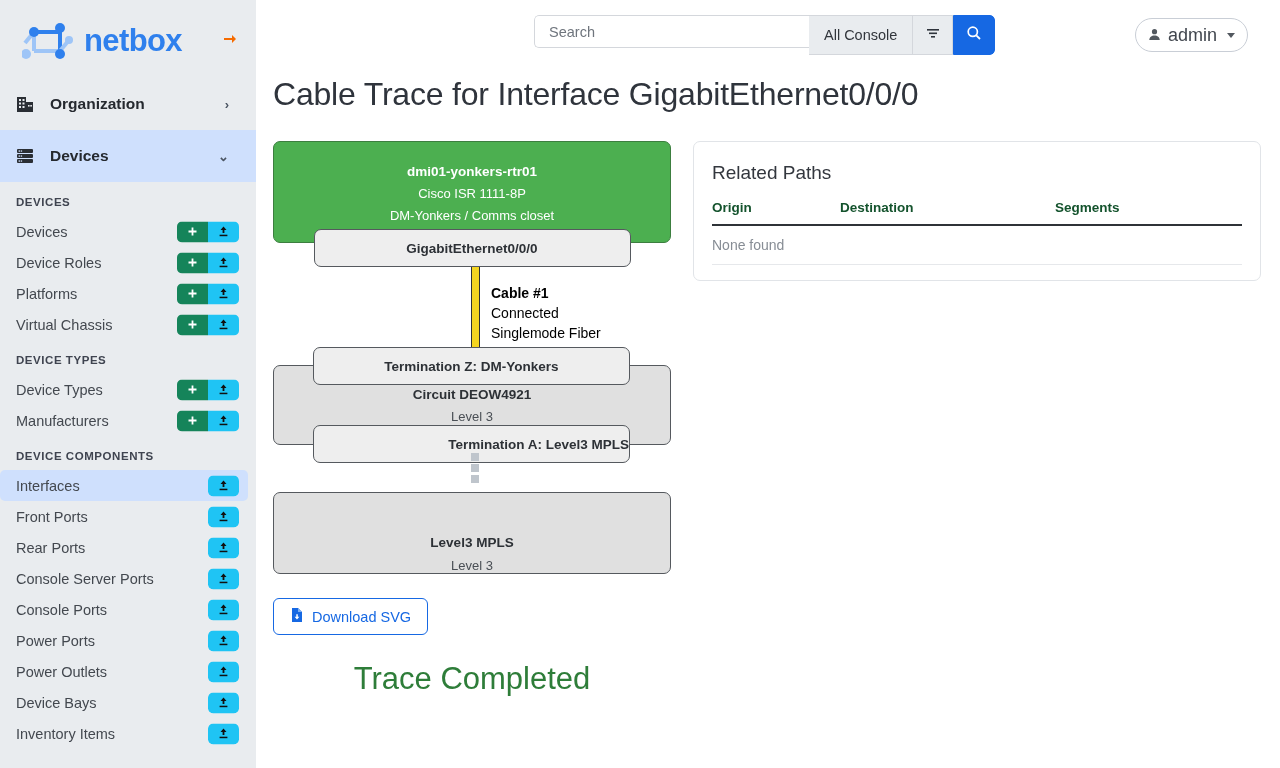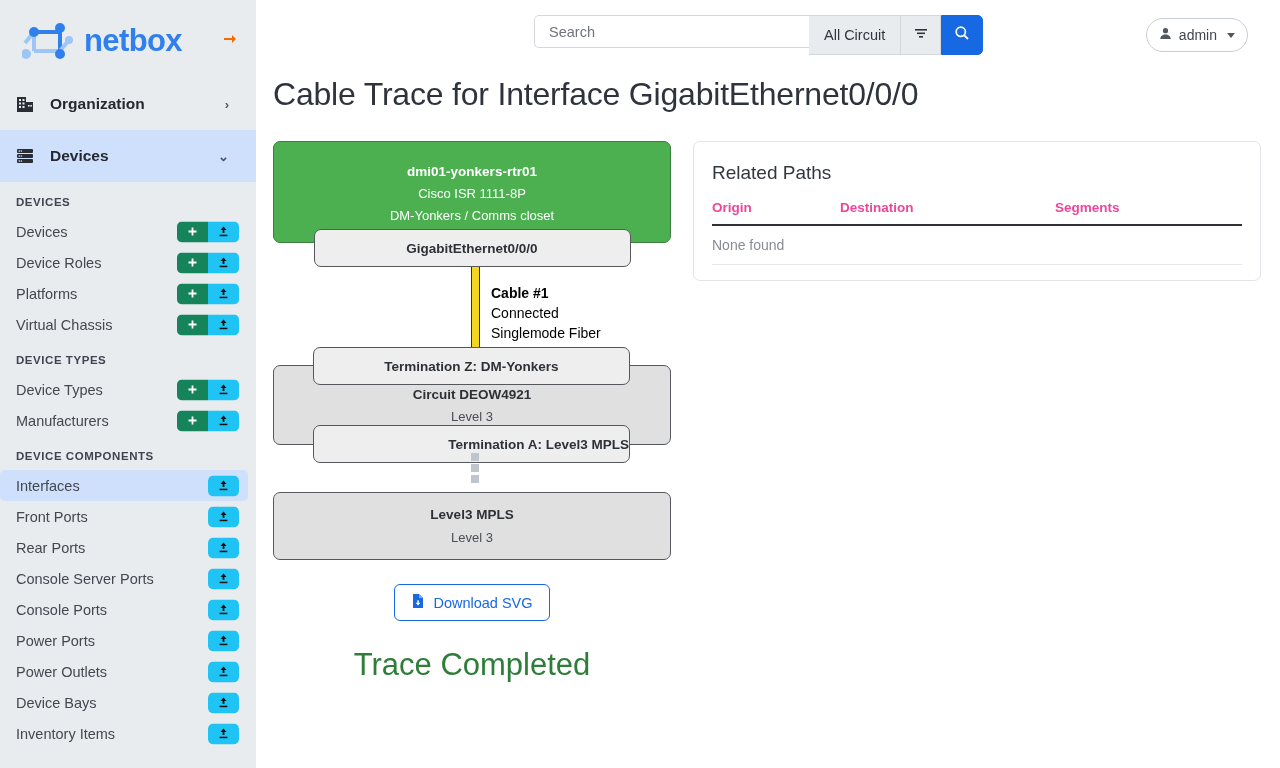--- a/index.html
+++ b/index.html
@@ -476,7 +476,7 @@
     <div class="topbar">
       <div class="searchwrap">
         <input class="search-input" type="text" placeholder="Search" style="">
-        <div class="all-objects">All Circuit</div>
+        <div class="all-objects">All Console</div>
         <div class="filter-btn">
           <span>
             <svg width="16" height="16" viewBox="0 0 16 16">

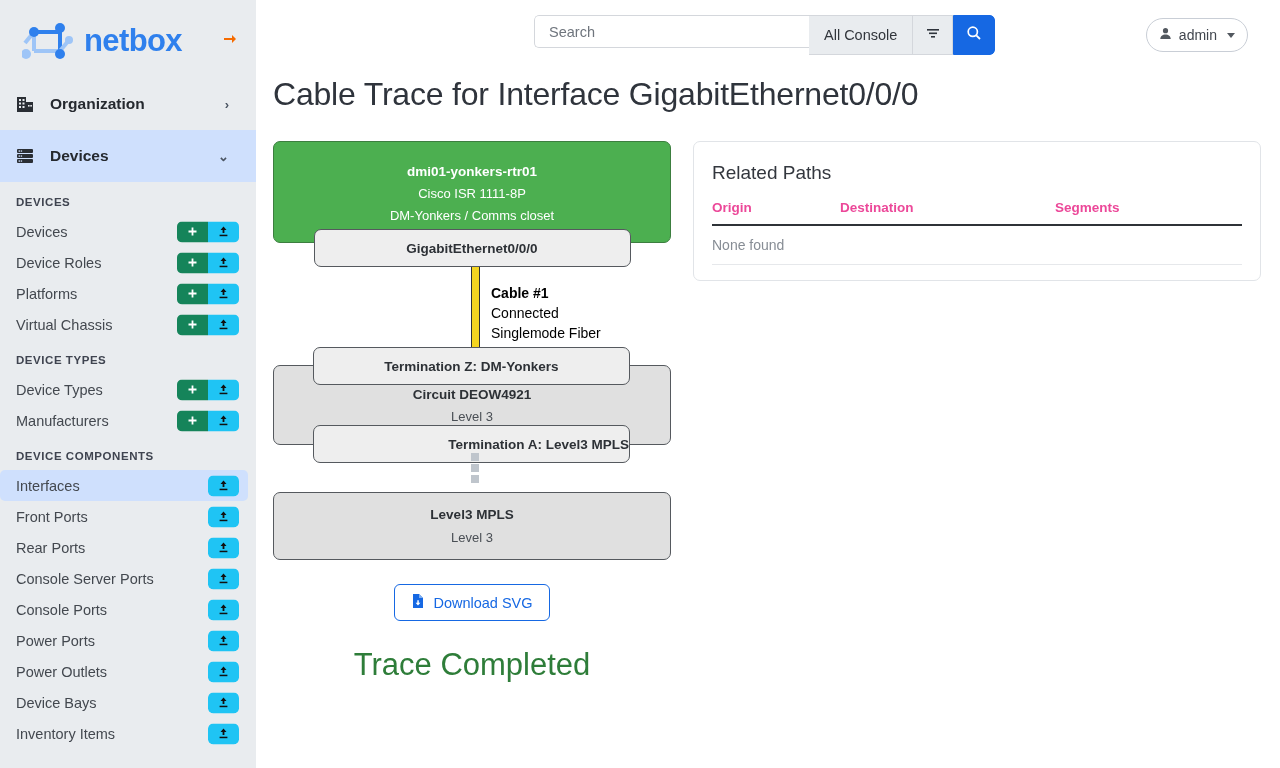--- a/index.html
+++ b/index.html
@@ -102,7 +102,7 @@
   .user-btn {
     height: 34px; display: flex; align-items: center; gap: 7px;
     padding: 0 12px; border: 1px solid #c9ced6; border-radius: 18px;
-    font-size: 14px; color: #41464e; cursor: pointer; background: #fff;
+    font-size: 18px; color: #41464e; cursor: pointer; background: #fff;
     margin-right: 16px;
   }
   .user-btn .caret {

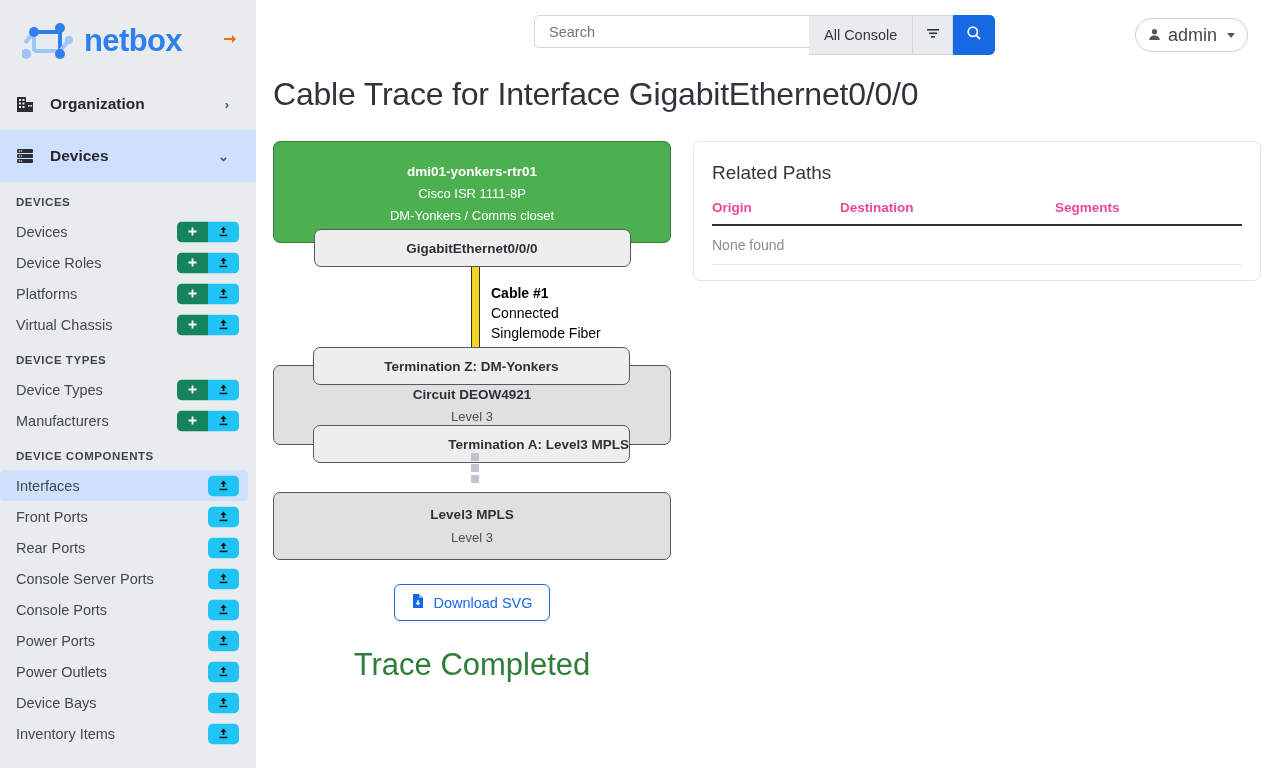--- a/index.html
+++ b/index.html
@@ -193,7 +193,7 @@
   .panel-title { font-size: 19px; color: #33373e; font-weight: 400; margin-bottom: 16px; }
   .tbl { width: 100%; border-collapse: collapse; }
   .tbl th {
-    text-align: left; font-size: 13.5px; font-weight: 700; color: #ec4899;
+    text-align: left; font-size: 13.5px; font-weight: 700; color: #14532d;
     padding: 0 0 9px 0; border-bottom: 2px solid #2f3338;
   }
   .tbl td {

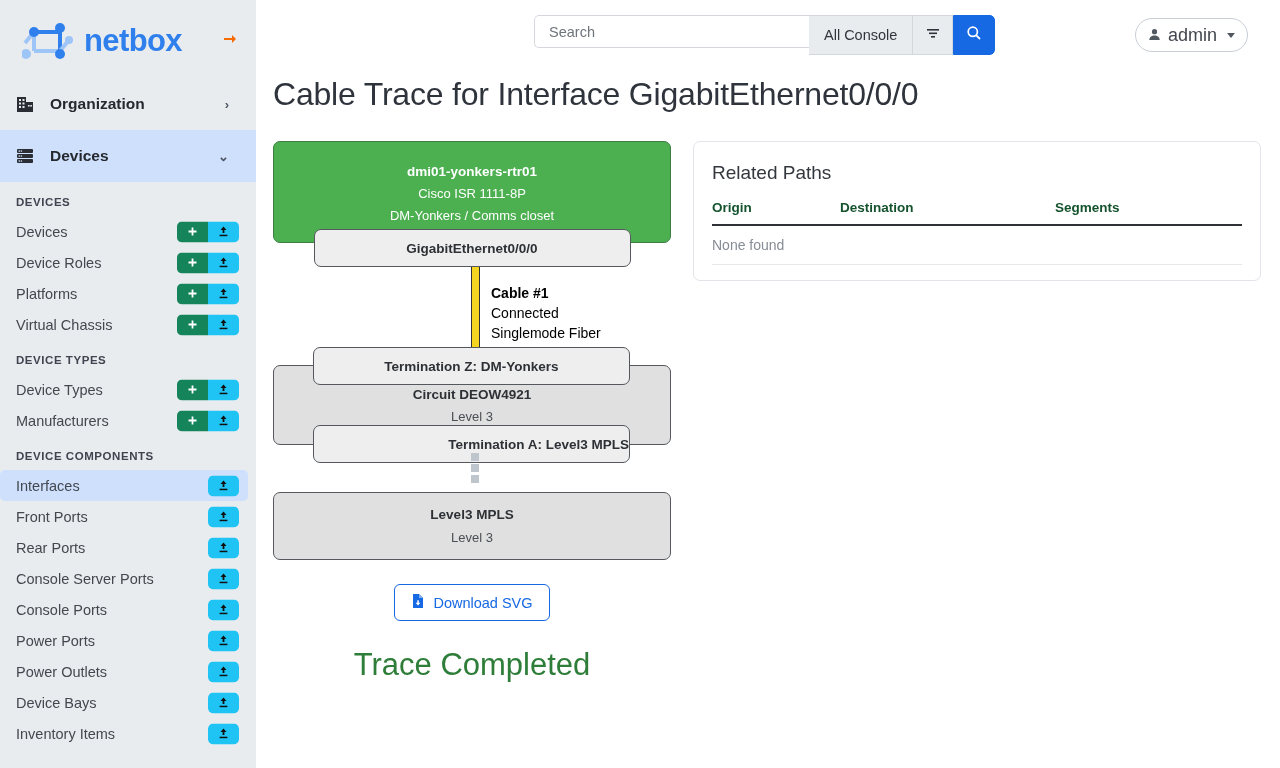--- a/index.html
+++ b/index.html
@@ -167,8 +167,8 @@
   }
 
   .node-endpoint {
-    width: 398px; height: 68px; background: #e0e0e0; border-color: #55595e;
-    color: #2d3136; justify-content: center; margin-top: 0;
+    width: 398px; height: 82px; background: #e0e0e0; border-color: #55595e;
+    color: #2d3136; justify-content: flex-end; margin-top: 0;
   }
   .node-endpoint .e1 { font-size: 13.5px; font-weight: 700; }
   .node-endpoint .e2 { font-size: 13px; margin-top: 8px; color: #4a4f55; }

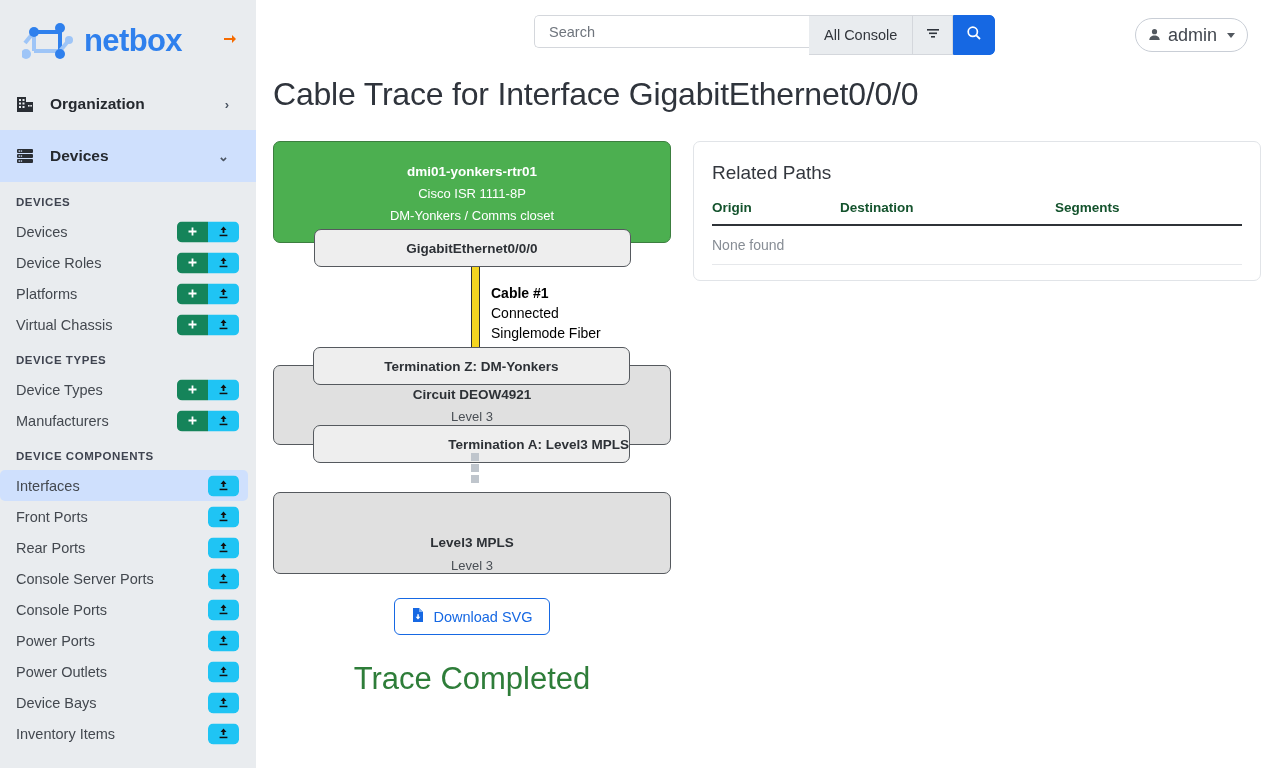--- a/index.html
+++ b/index.html
@@ -173,7 +173,7 @@
   .node-endpoint .e1 { font-size: 13.5px; font-weight: 700; }
   .node-endpoint .e2 { font-size: 13px; margin-top: 8px; color: #4a4f55; }
 
-  .dl-wrap { display: flex; justify-content: center; margin-top: 24px; }
+  .dl-wrap { display: flex; justify-content: flex-start; margin-top: 24px; }
   .dl-btn {
     display: inline-flex; align-items: center; gap: 8px;
     border: 1px solid #1668e3; color: #1668e3; background: #fff;

